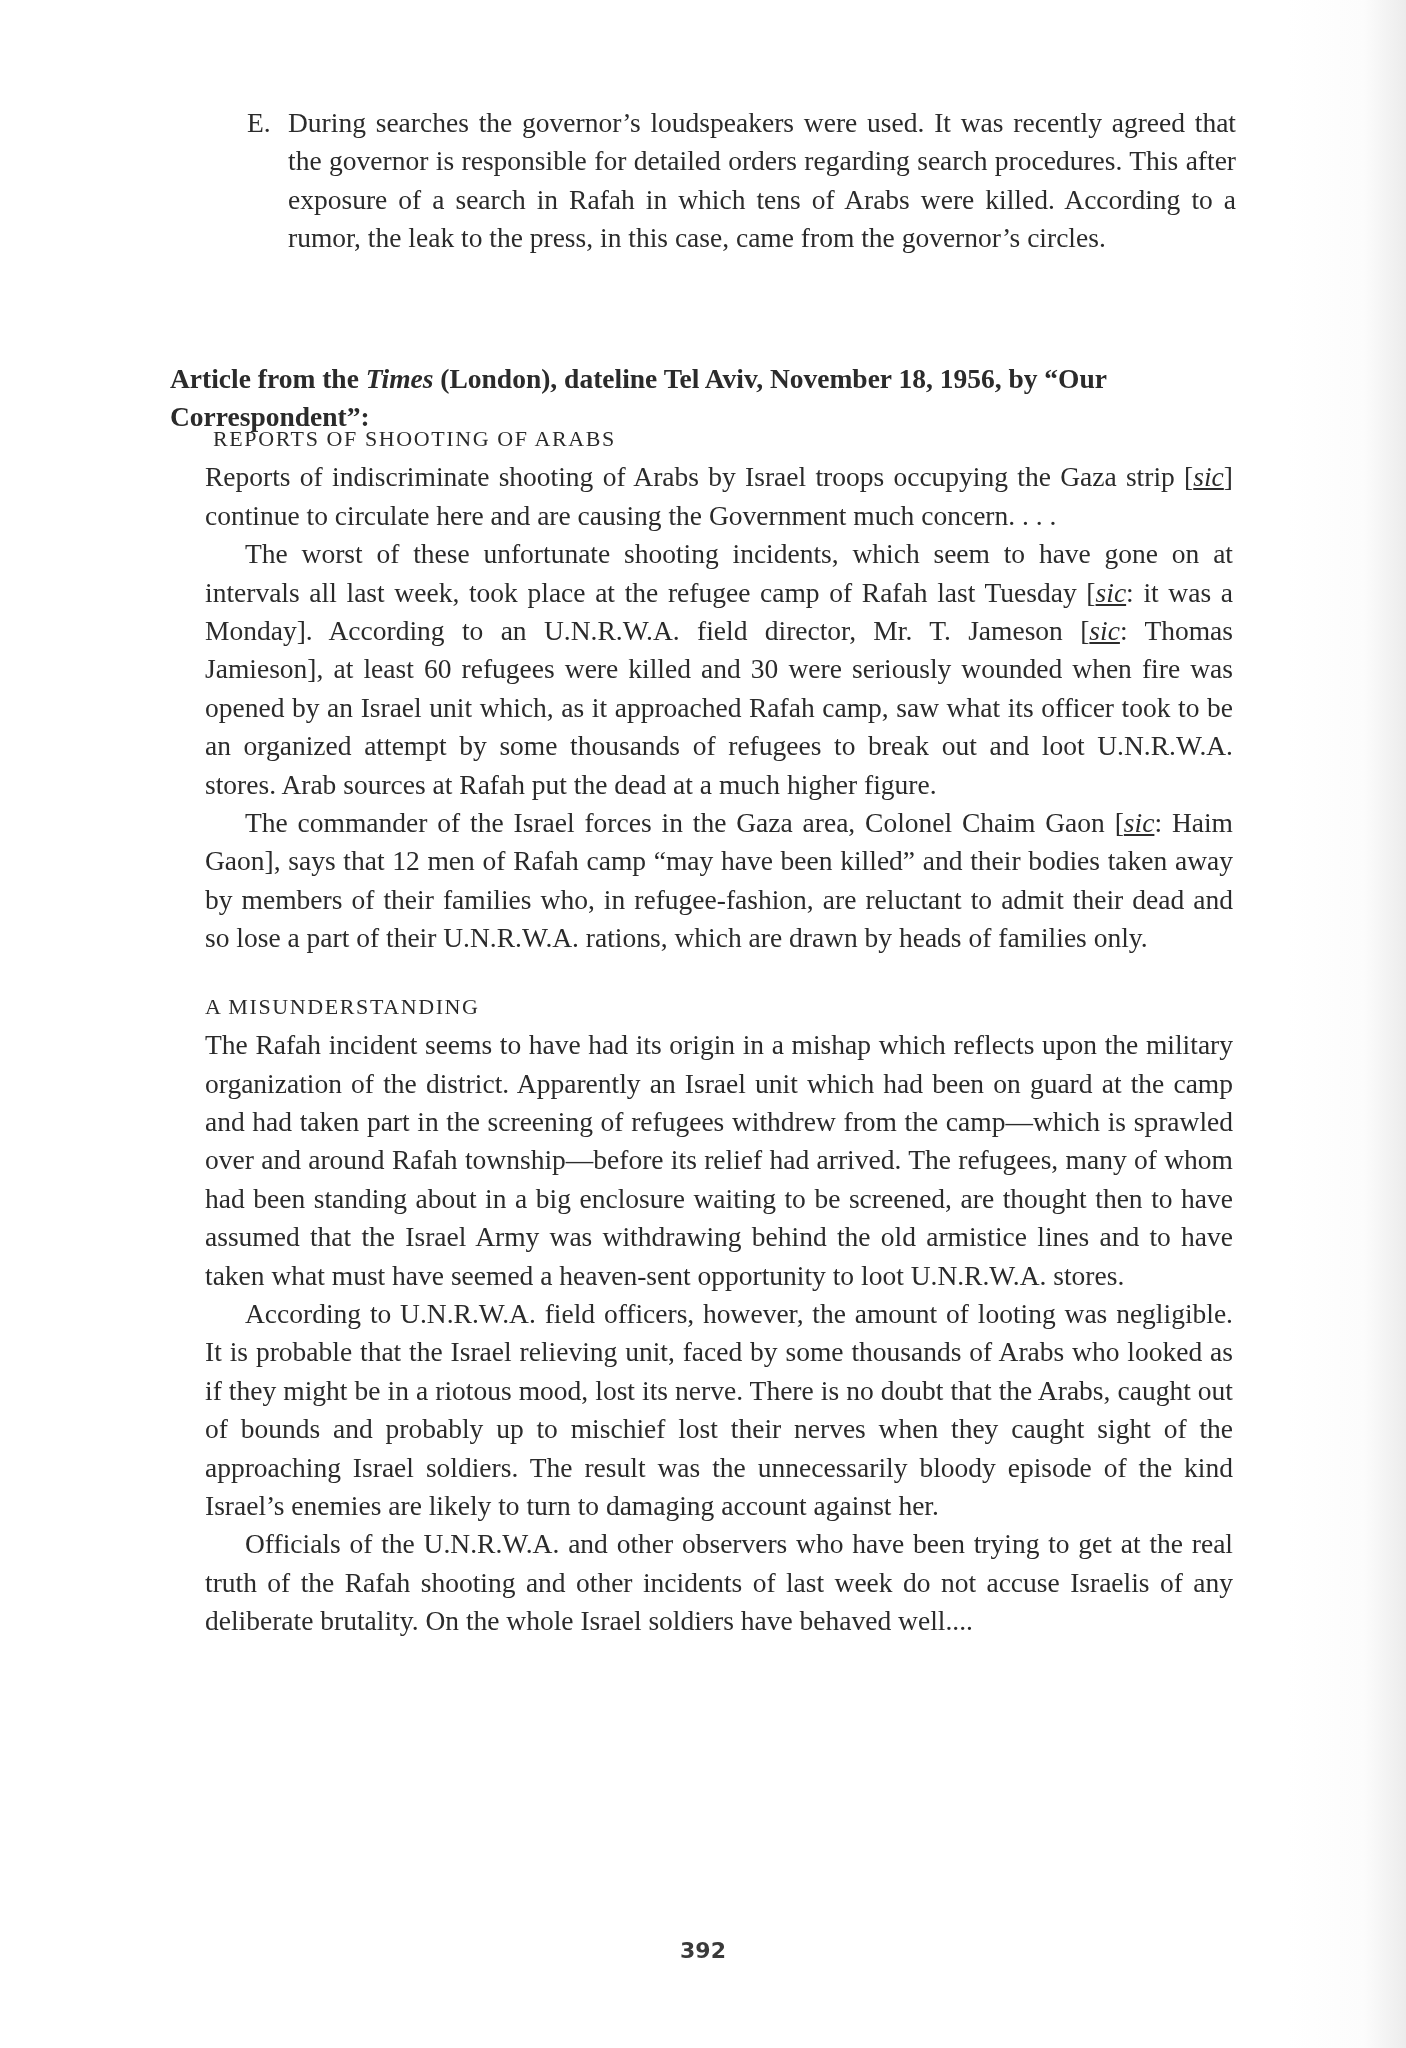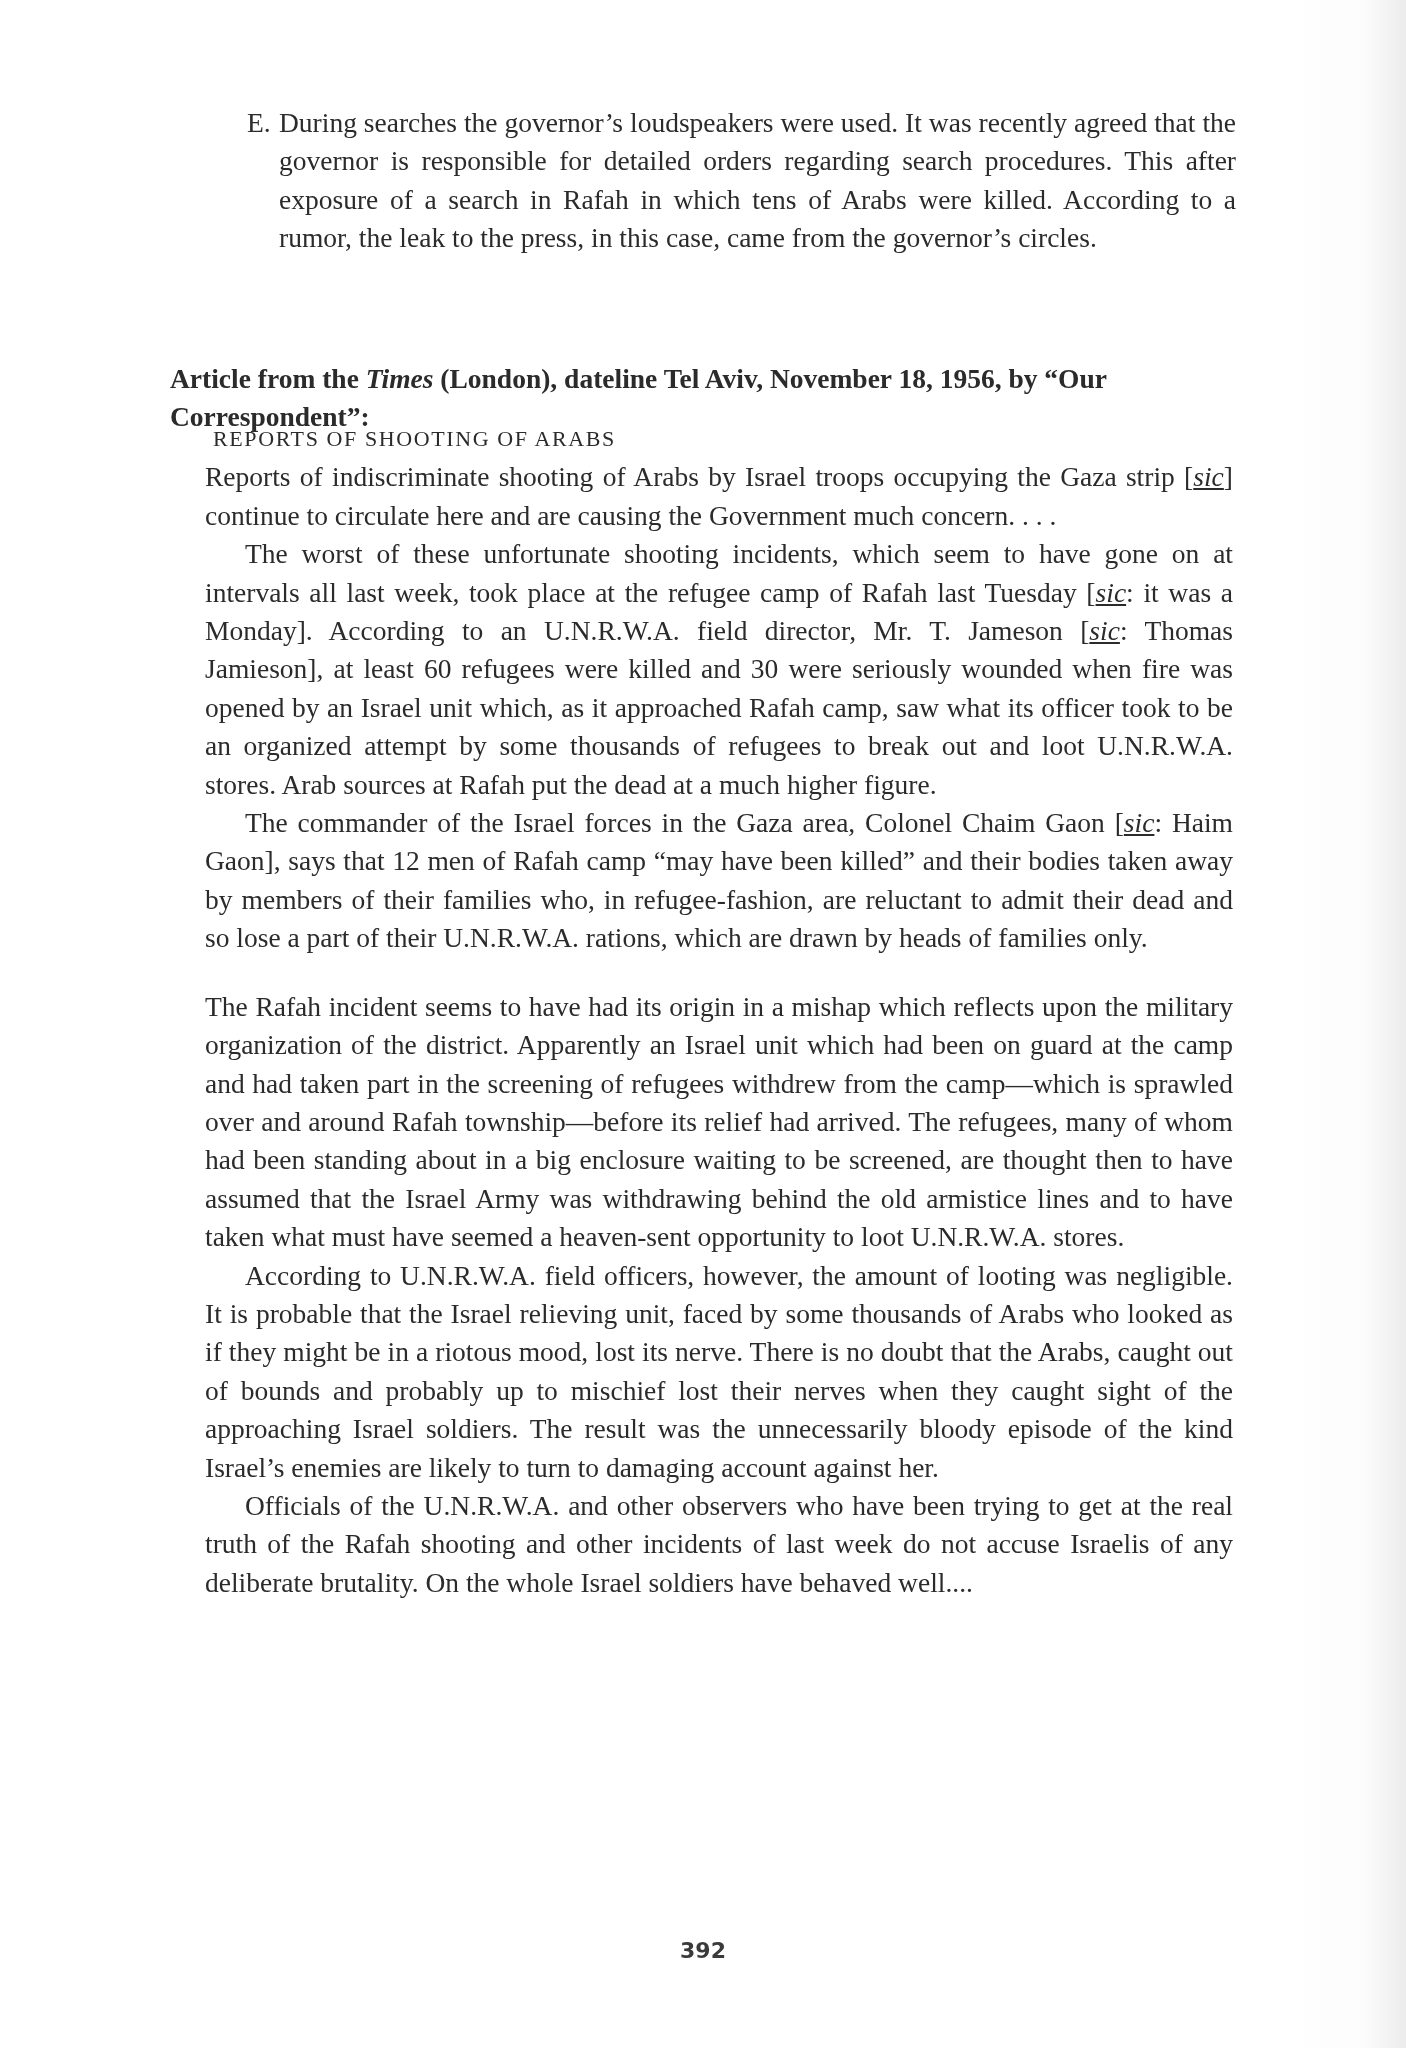--- a/index.html
+++ b/index.html
@@ -38,7 +38,7 @@
       top: 0;
     }
     .item-e .text {
-      margin-left: 32px;
+      margin-left: 41px;
       text-align: justify;
       text-align-last: left;
     }

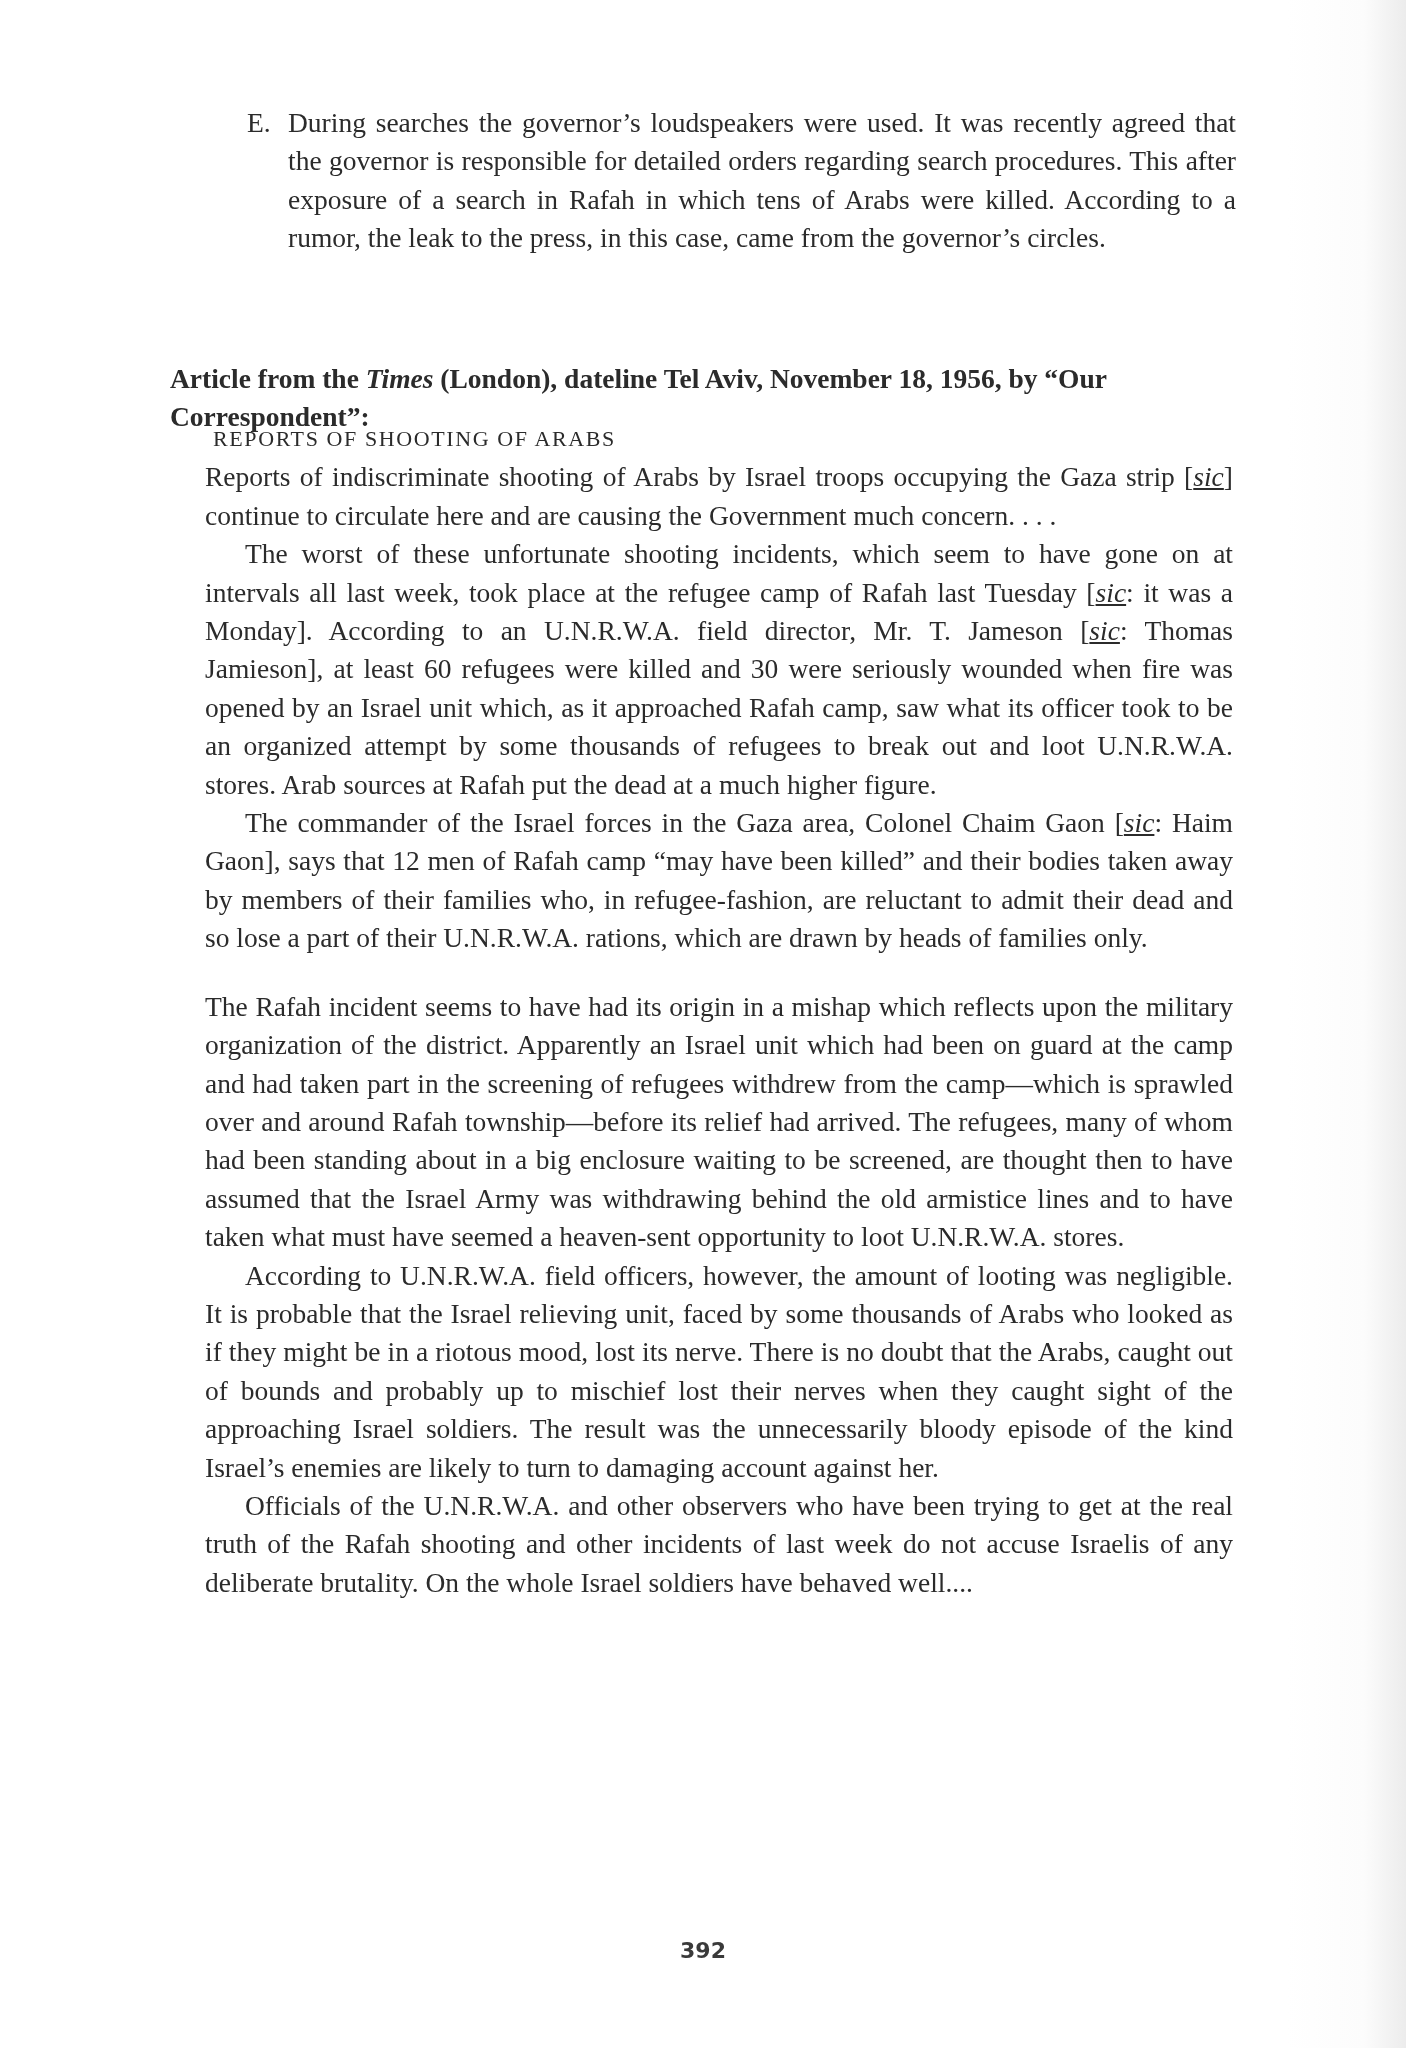--- a/index.html
+++ b/index.html
@@ -122,6 +122,7 @@
 
   <div class="gap"></div>
 
+  <p class="section-head second">A MISUNDERSTANDING</p>
 
   <p class="para">The Rafah incident seems to have had its origin in a mishap which reflects upon the military organization of the district. Apparently an Israel unit which had been on guard at the camp and had taken part in the screening of refugees withdrew from the camp—which is sprawled over and around Rafah township—before its relief had arrived. The refugees, many of whom had been standing about in a big enclosure waiting to be screened, are thought then to have assumed that the Israel Army was withdrawing behind the old armistice lines and to have taken what must have seemed a heaven-sent opportunity to loot U.N.R.W.A. stores.</p>
   <p class="para indent">According to U.N.R.W.A. field officers, however, the amount of looting was negligible. It is probable that the Israel relieving unit, faced by some thousands of Arabs who looked as if they might be in a riotous mood, lost its nerve. There is no doubt that the Arabs, caught out of bounds and probably up to mischief lost their nerves when they caught sight of the approaching Israel soldiers. The result was the unnecessarily bloody episode of the kind Israel’s enemies are likely to turn to damaging account against her.</p>

